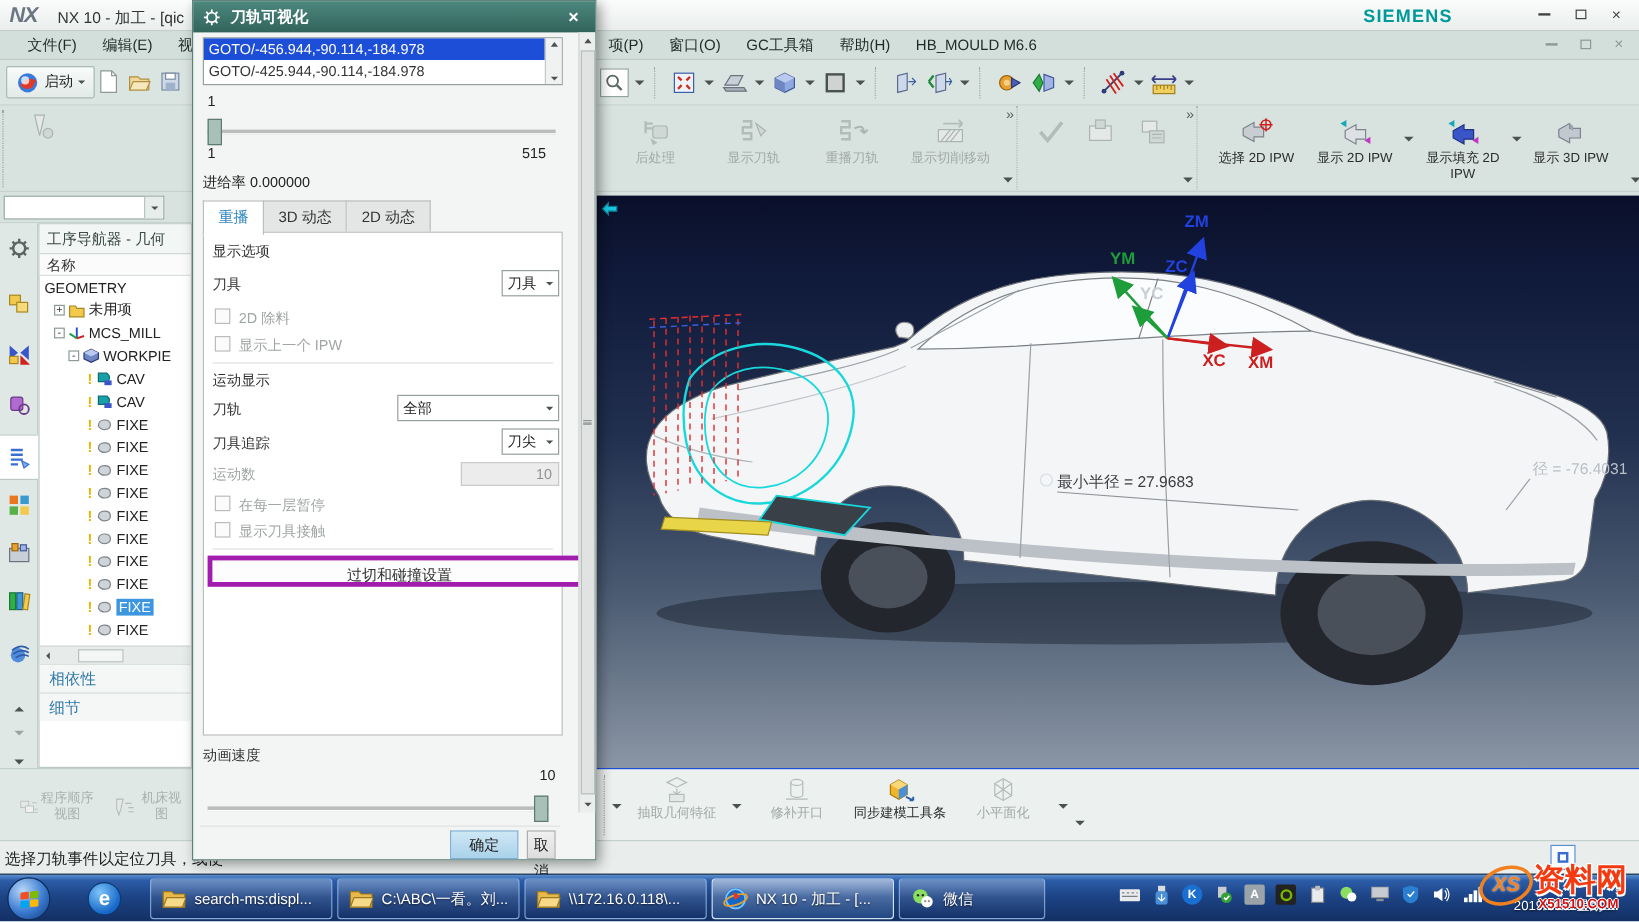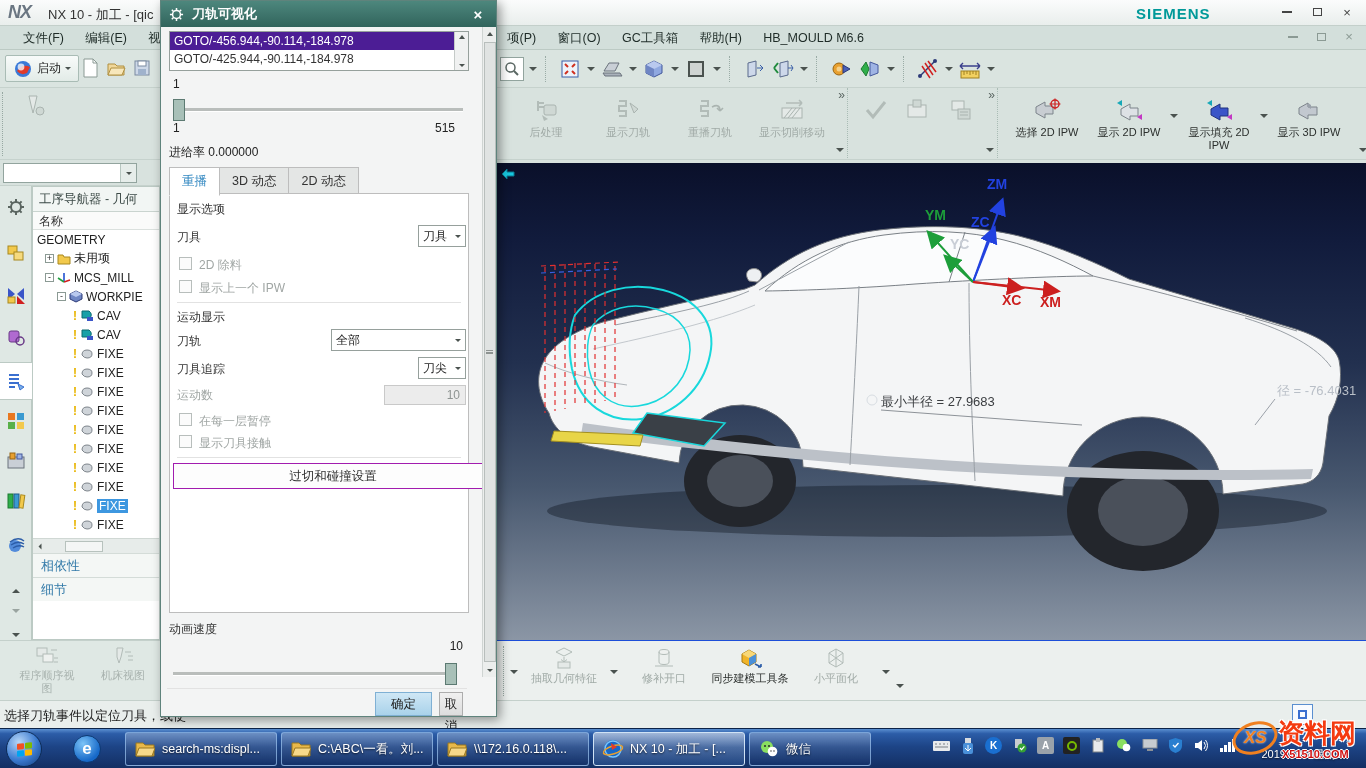--- a/index.html
+++ b/index.html
@@ -88,7 +88,7 @@
 .dlist{left:8px;top:30px;width:300px;height:40px;background:#fff;border:1px solid #96a09c;display:flex}
 .dlrows{flex:1}
 .dlrow{height:18px;line-height:18px;padding-left:4px;font-size:12px;color:#333;white-space:nowrap;overflow:hidden}
-.dlrow.sel{background:#4c1d95;color:#fff}
+.dlrow.sel{background:#1d4ed8;color:#fff}
 .dlsb{width:14px;border-left:1px solid #c5cac8;background:#f0f1f1;display:flex;flex-direction:column;justify-content:space-between;align-items:center;padding:3px 0}
 .slidertrack{position:absolute;height:4px;background:#b9bdbb;border-bottom:1px solid #fff}
 .sliderthumb{position:absolute;width:12px;height:22px;background:#a8c0b8;border:1px solid #5c7a72}

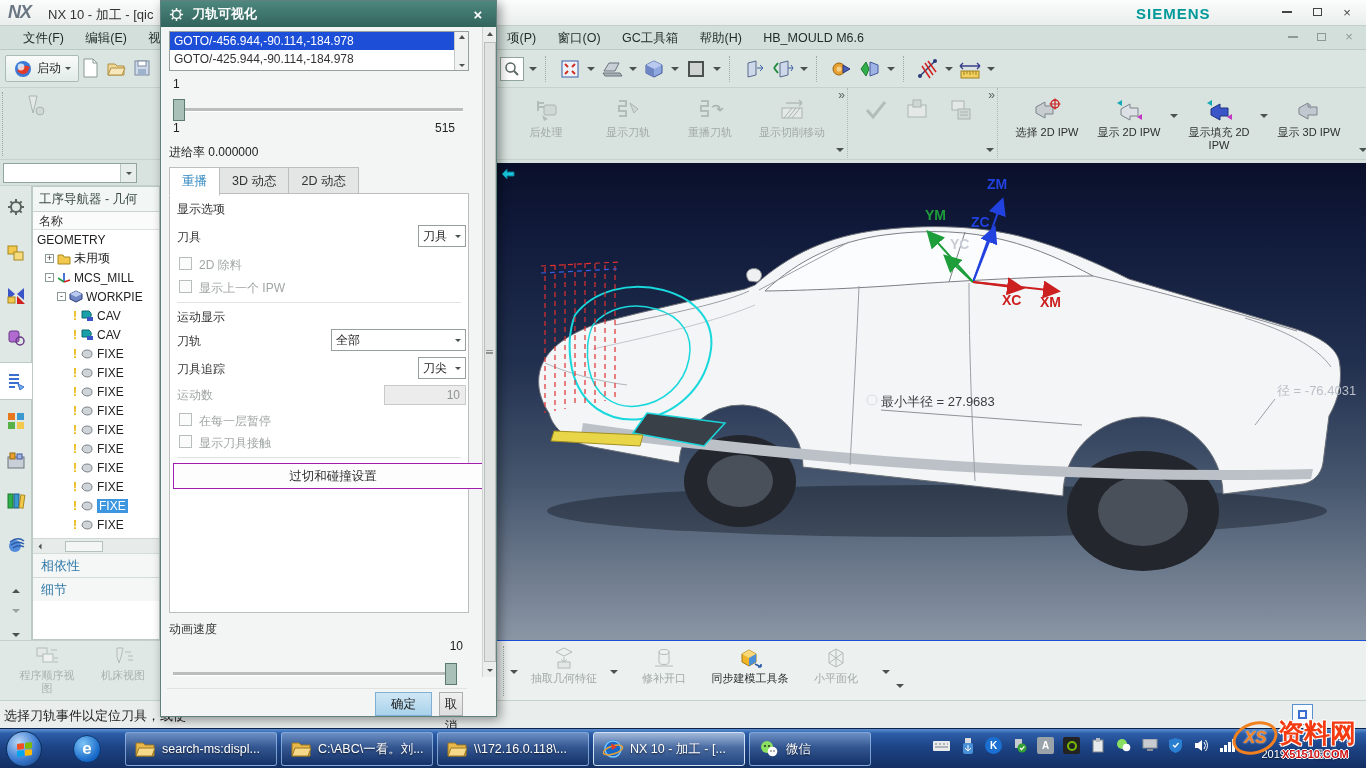--- a/index.html
+++ b/index.html
@@ -105,7 +105,7 @@
 .chk{position:absolute;width:13px;height:13px;border:1px solid #b8bebc;background:#fbfbfb}
 .hr{position:absolute;height:1px;background:#e2e2e2}
 .dinput{position:absolute;background:#ececec;border:1px solid #c9c9c9;color:#8e9492;font-size:12px;text-align:right;padding:2px 5px}
-#gougebtn{position:absolute;left:12px;top:462px;width:320px;height:26px;background:#fdfdfd;border:1px solid #a21caf;text-align:center;line-height:24px;font-size:12.5px;color:#333}
+#gougebtn{position:absolute;left:12px;top:462px;width:320px;height:26px;background:#fdfdfd;border:4px solid #a21caf;text-align:center;line-height:24px;font-size:12.5px;color:#333}
 .dbtn{position:absolute;height:24px;text-align:center;line-height:22px;font-size:12.5px}
 #okbtn{left:214px;top:691px;width:57px;background:linear-gradient(#cfe7f5,#a9d2ea);border:1px solid #7fb0d4}
 #cancelbtn{left:278px;top:691px;width:24px;background:linear-gradient(#f0f0f0,#dddddd);border:1px solid #adadad}

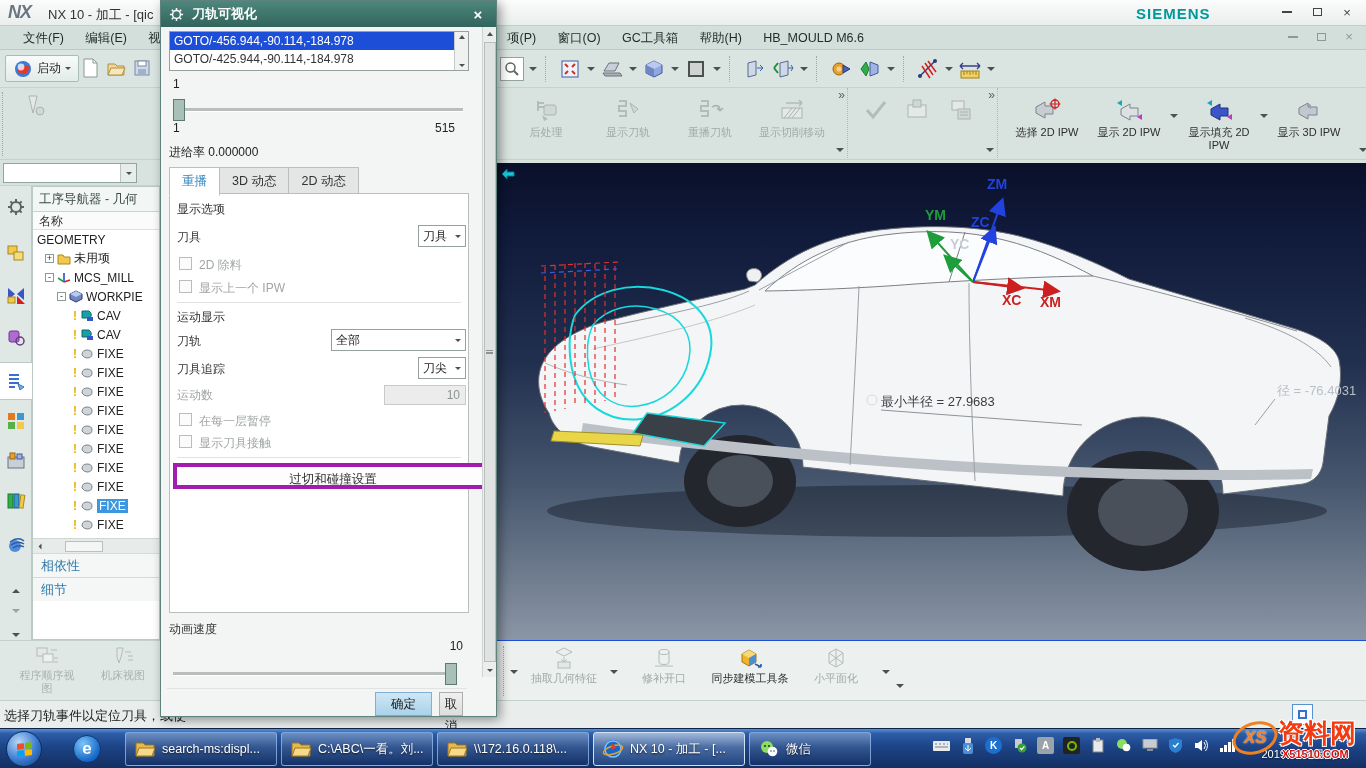--- a/index.html
+++ b/index.html
@@ -66,7 +66,7 @@
 .navpanel{height:24px;line-height:24px;padding-left:8px;color:#3179a8;font-size:13px;border-top:1px solid #d4dcd8;background:#f4f7f5}
 
 #navbottom{left:0;top:640px;width:160px;height:60px;background:#dfe8e4;border-top:1px solid #c4d0cb;z-index:3;display:flex;gap:14px;padding:4px 0 0 16px}
-.nbtn{width:62px;display:flex;flex-direction:column;align-items:center;gap:2px}
+.nbtn{width:62px;display:flex;flex-direction:row;align-items:center;gap:2px}
 .nbtn .blbl{font-size:11px;color:#a8b2ae;text-align:center;line-height:1.2}
 
 #statusbar{left:0;top:700px;width:1366px;height:28px;background:#e9eeec;border-top:1px solid #c4d0cb;z-index:3}

